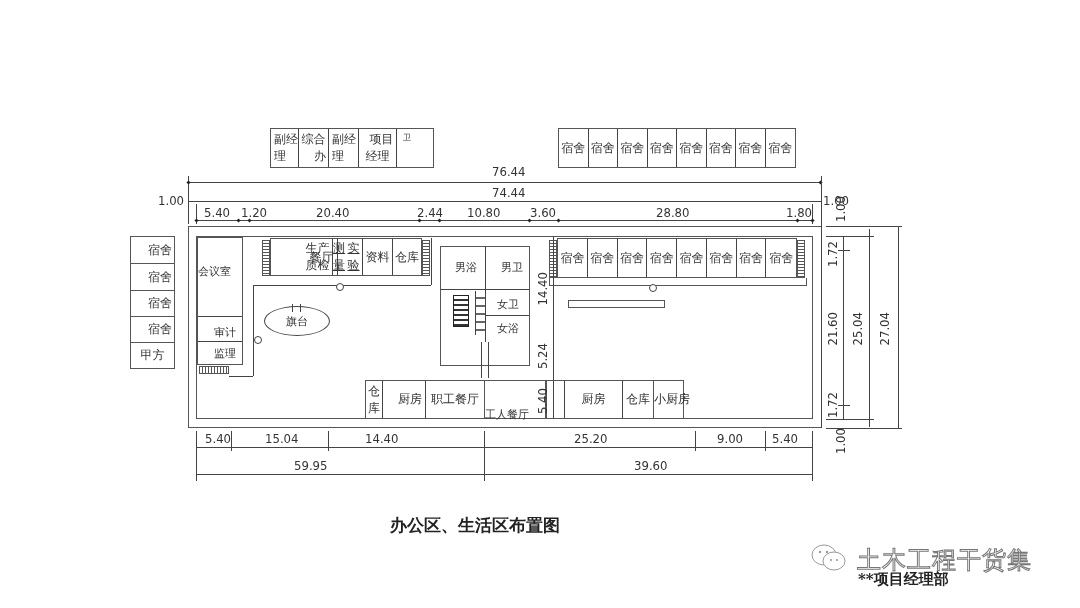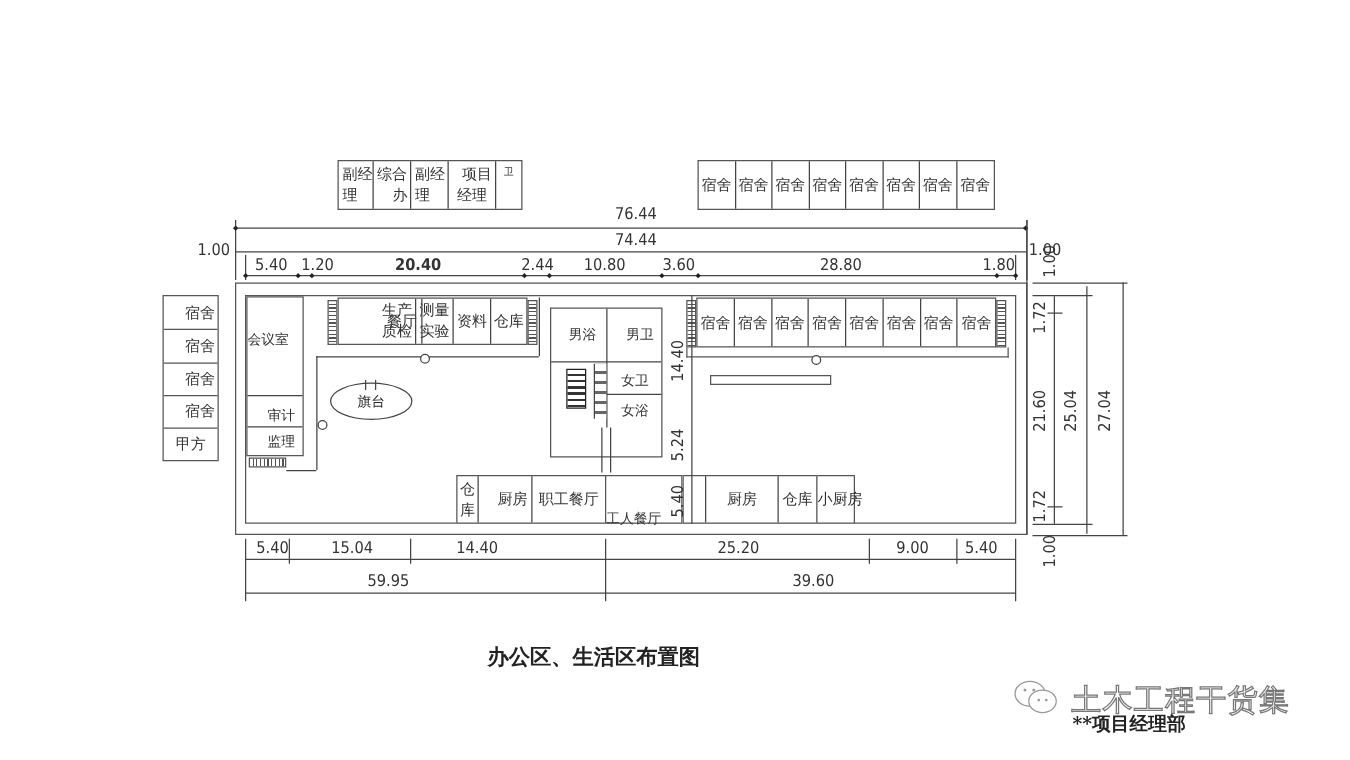--- a/index.html
+++ b/index.html
@@ -26,7 +26,7 @@
 </head>
 <body>
 
-<div class="box" style="left:270px;top:128px;width:148px;height:40px;font-family:Liberation Mono, monospace;">
+<div class="box" style="left:270px;top:128px;width:164px;height:40px;font-family:Liberation Mono, monospace;">
   <div class="cell" style="left:0;top:0;width:28px;height:38px;flex-direction:column;align-items:flex-start;padding-left:3px;">
     <span>副经</span>
       <span>理</span>

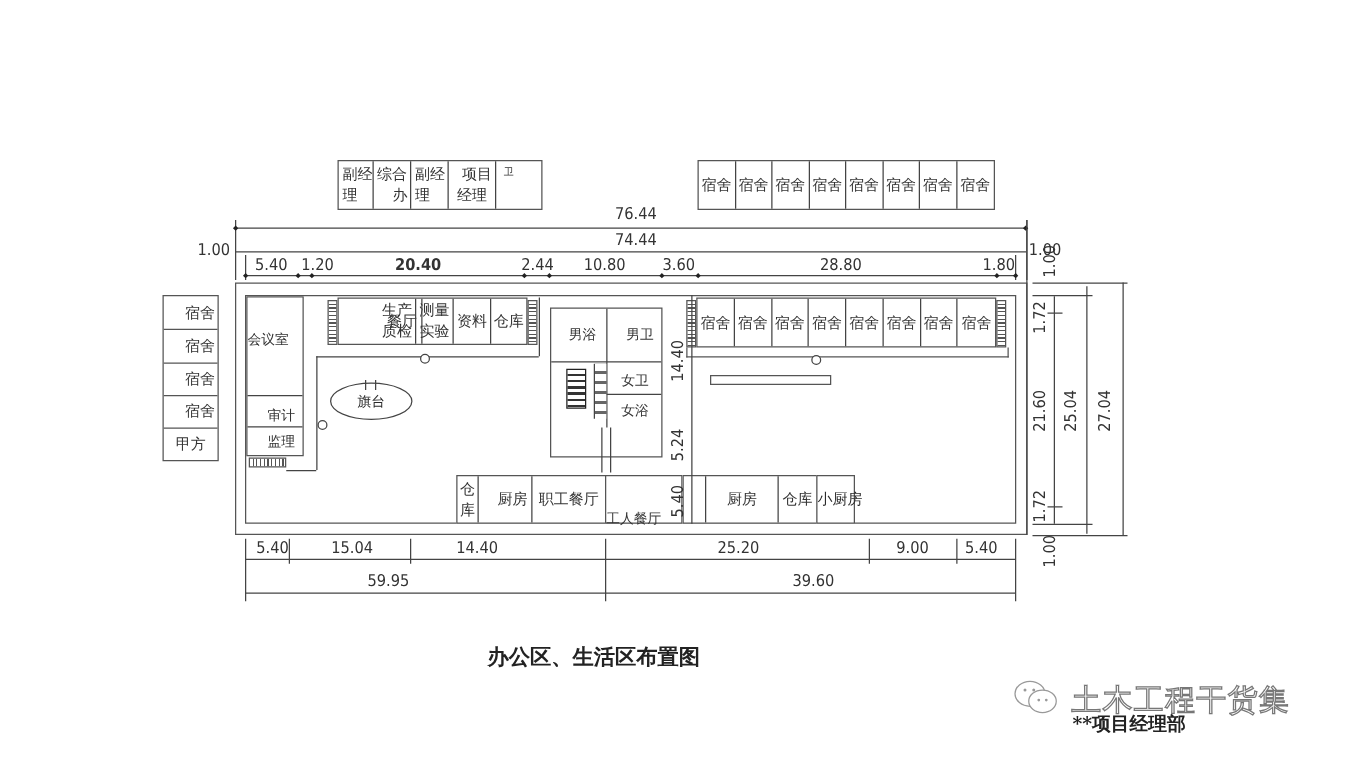--- a/index.html
+++ b/index.html
@@ -92,7 +92,7 @@
 <div class="vline" style="left:812px;top:204px;height:20px;"></div>
 <span class="dim" style="left:204px;top:206px;">5.40</span>
 <span class="dim" style="left:241px;top:206px;">1.20</span>
-<span class="dim" style="left:316px;top:206px;font-weight:bold;">20.40</span>
+<span class="dim" style="left:316px;top:206px;">20.40</span>
 <span class="dim" style="left:417px;top:206px;">2.44</span>
 <span class="dim" style="left:467px;top:206px;">10.80</span>
 <span class="dim" style="left:530px;top:206px;">3.60</span>

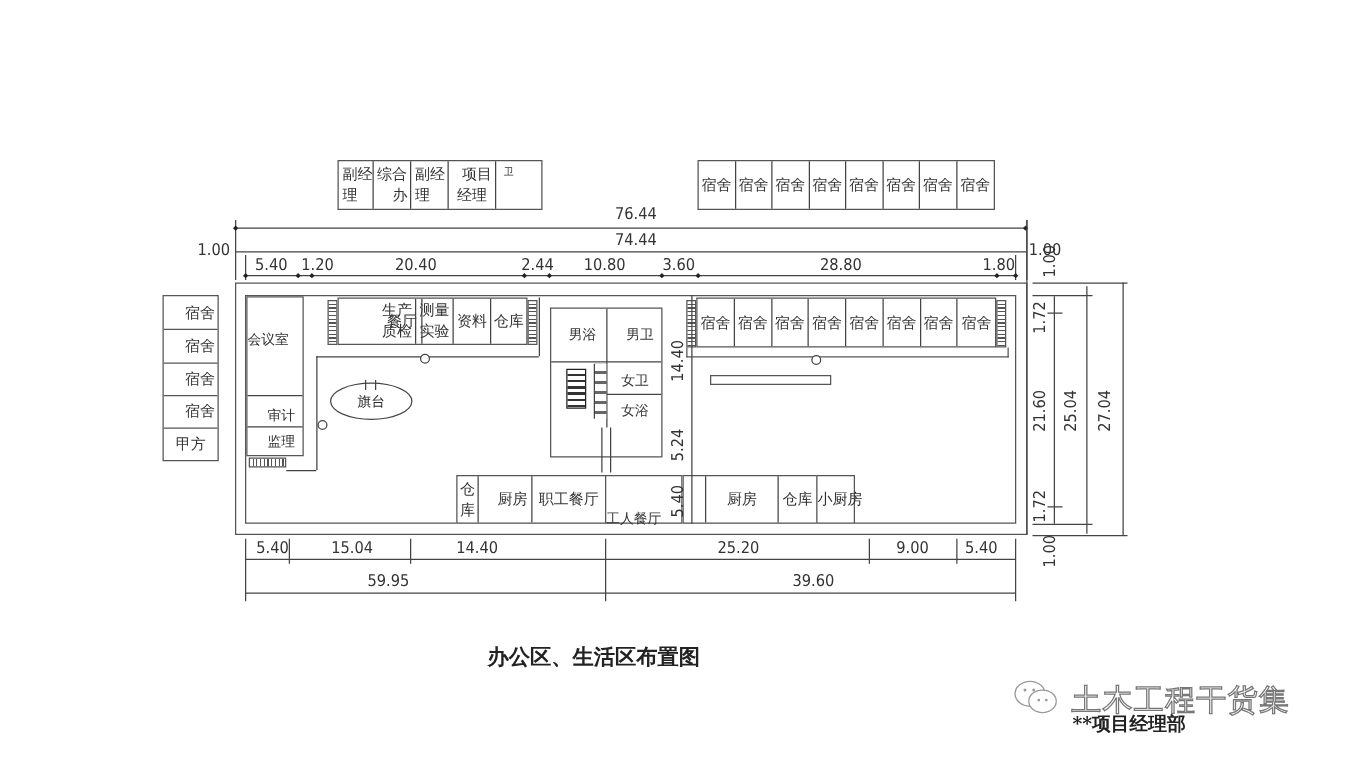--- a/index.html
+++ b/index.html
@@ -152,7 +152,7 @@
       <span>生产</span>
       <span>质检</span>
     </div>
-  <div class="cell" style="left:62px;top:0;width:30px;height:36px;flex-direction:column;">
+  <div class="cell" style="left:62px;top:0;width:30px;height:36px;flex-direction:row;text-decoration:underline;">
       <span>测量</span>
       <span>实验</span>
     </div>

